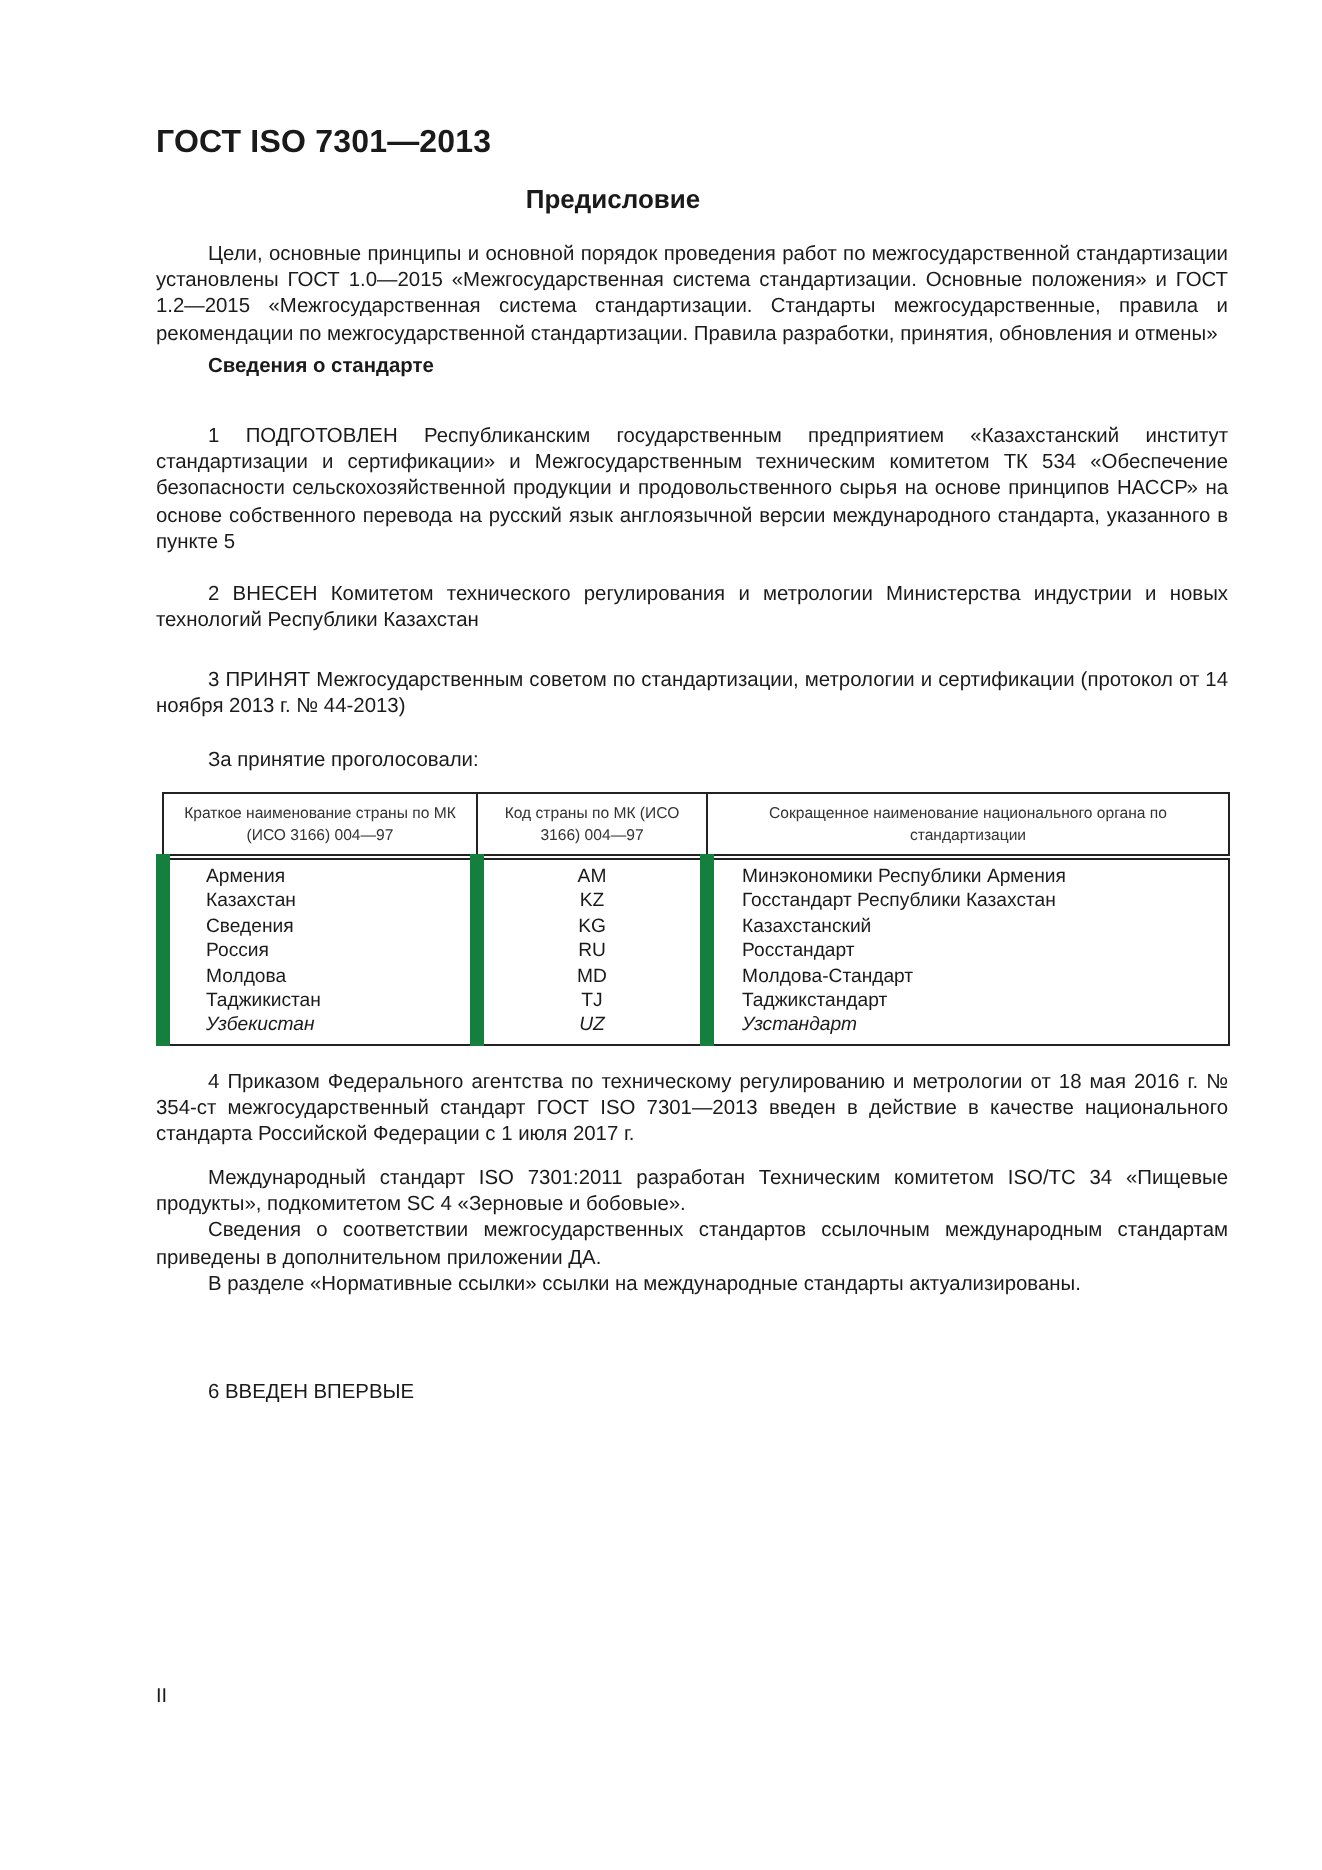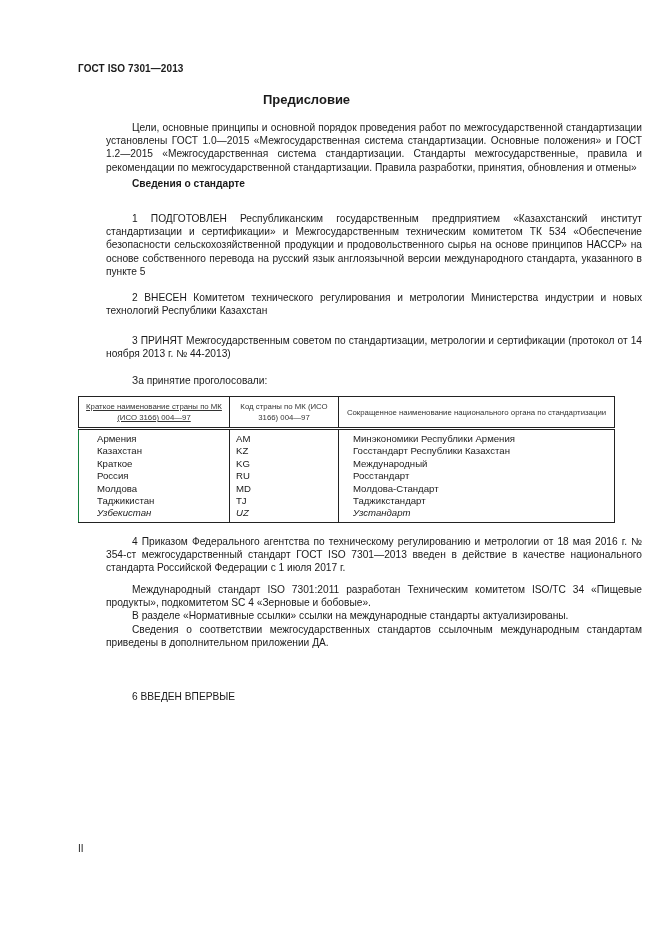--- a/index.html
+++ b/index.html
@@ -9,7 +9,7 @@
     }
     .page-header {
       position: absolute; left: 78px; top: 63px;
-      font-size: 10px; font-weight: bold; letter-spacing: 0.1px;
+      font-size: 16px; font-weight: bold; letter-spacing: 0.1px;
     }
     .title {
       position: absolute; left: 0; width: 577px; top: 92px; text-align: center;

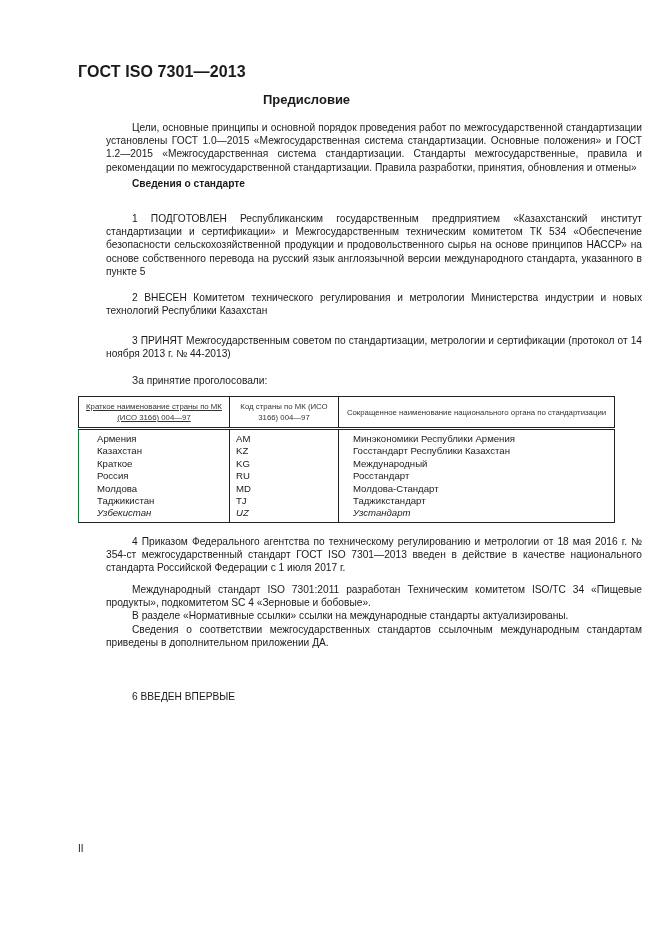--- a/index.html
+++ b/index.html
@@ -17,7 +17,7 @@
     }
     .body-text {
       position: absolute; left: 78px; width: 536px;
-      font-size: 10.2px; line-height: 13.2px; text-align: justify; margin-left: 28px;
+      font-size: 10.2px; line-height: 13.2px; text-align: justify;
     }
     .para { margin: 0; text-indent: 26px; }
     .subhead { font-weight: bold; text-indent: 26px; margin: 0; }

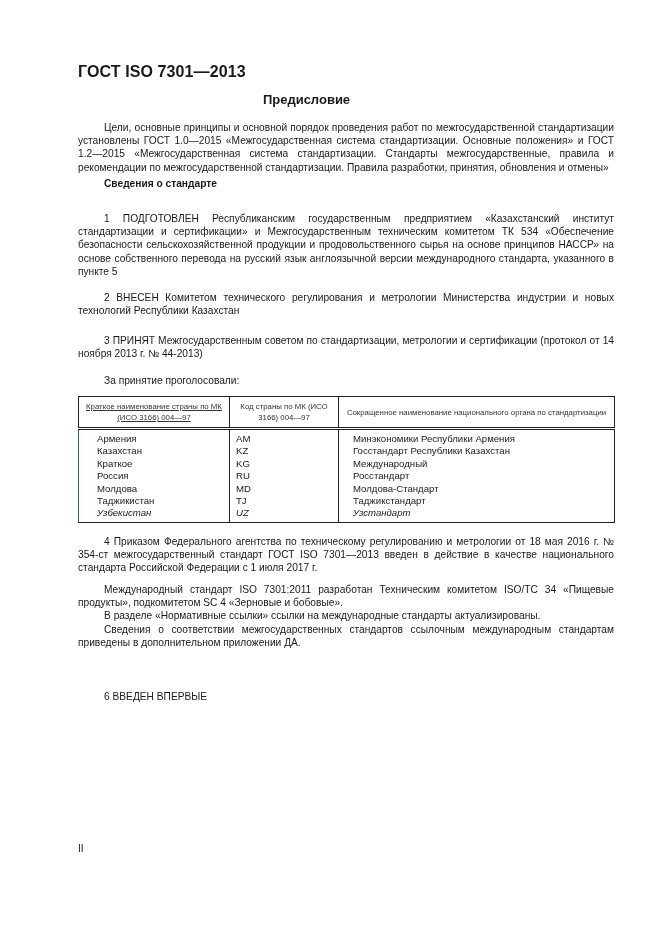--- a/index.html
+++ b/index.html
@@ -73,7 +73,7 @@
 <table class="votes">
   <thead>
     <tr>
-      <th style="width:124px;text-decoration:underline;">Краткое наименование страны по МК (ИСО 3166) 004—97</th>
+      <th style="width:124px;">Краткое наименование страны по МК (ИСО 3166) 004—97</th>
       <th style="width:96px;">Код страны по МК (ИСО 3166) 004—97</th>
       <th>Сокращенное наименование национального органа по стандартизации</th>
     </tr>

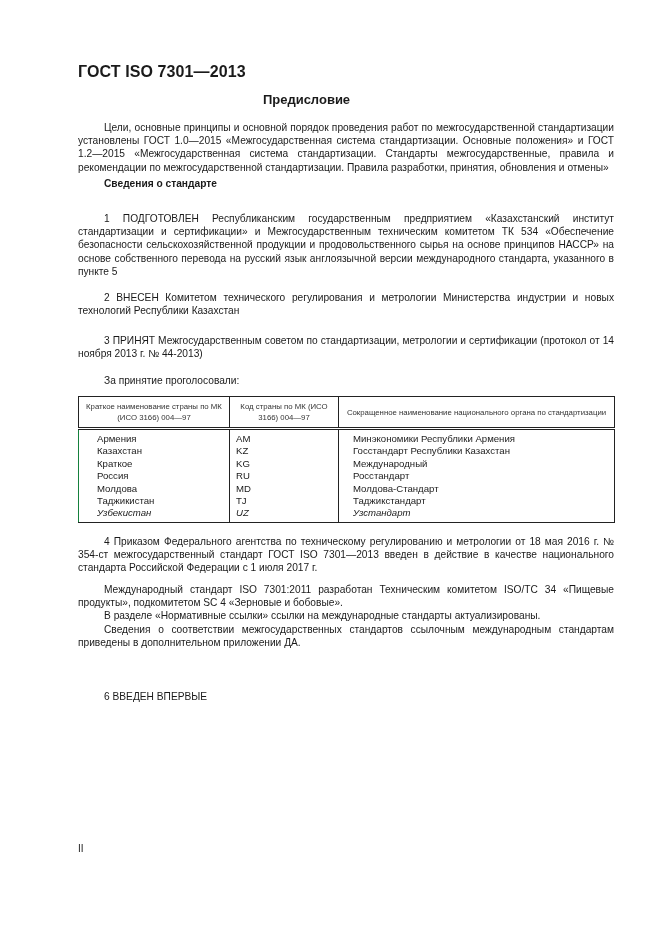--- a/index.html
+++ b/index.html
@@ -31,7 +31,7 @@
       border-bottom: 3px double #222; vertical-align: middle; height: 20px;
     }
     table.votes td {
-      padding: 0 6px; line-height: 12.4px; border-left: 1px solid #15803d; border-right: 1px solid #222;
+      padding: 0 6px; line-height: 12.4px; border-left: 7px solid #15803d; border-right: 1px solid #222;
     }
     table.votes tbody tr:first-child td { padding-top: 3px; }
     table.votes tbody tr:last-child td { padding-bottom: 2px; border-bottom: 1.5px solid #222; font-style: italic; }

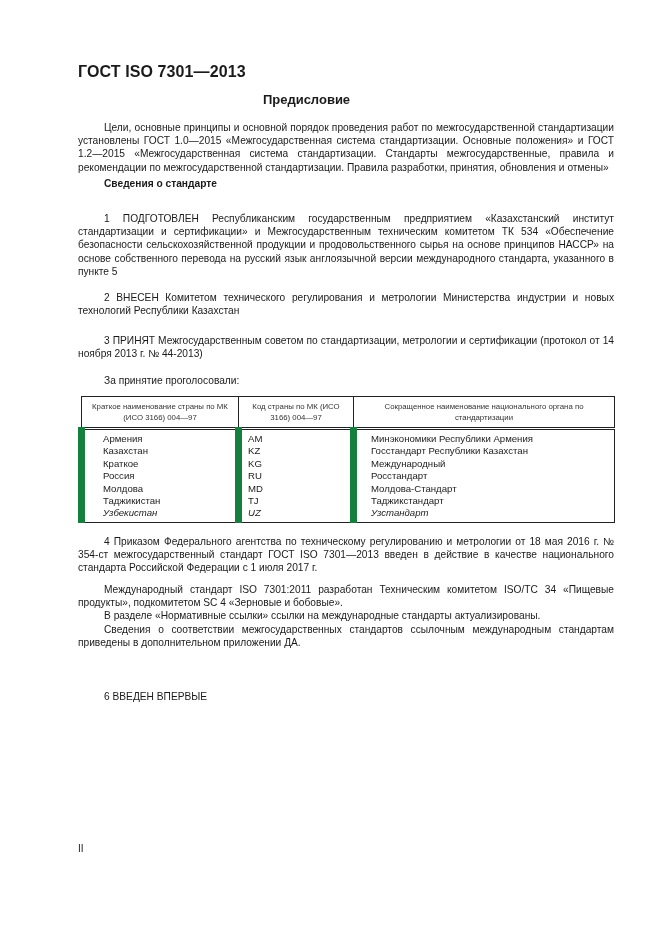--- a/index.html
+++ b/index.html
@@ -36,7 +36,7 @@
     table.votes tbody tr:first-child td { padding-top: 3px; }
     table.votes tbody tr:last-child td { padding-bottom: 2px; border-bottom: 1.5px solid #222; font-style: italic; }
     td.c1 { padding-left: 18px !important; width: 126px; }
-    td.c2 { text-align: left; width: 96px; }
+    td.c2 { text-align: center; width: 96px; }
     td.c3 { padding-left: 14px !important; }
     .page-number {
       position: absolute; left: 78px; top: 843px; font-size: 10px;

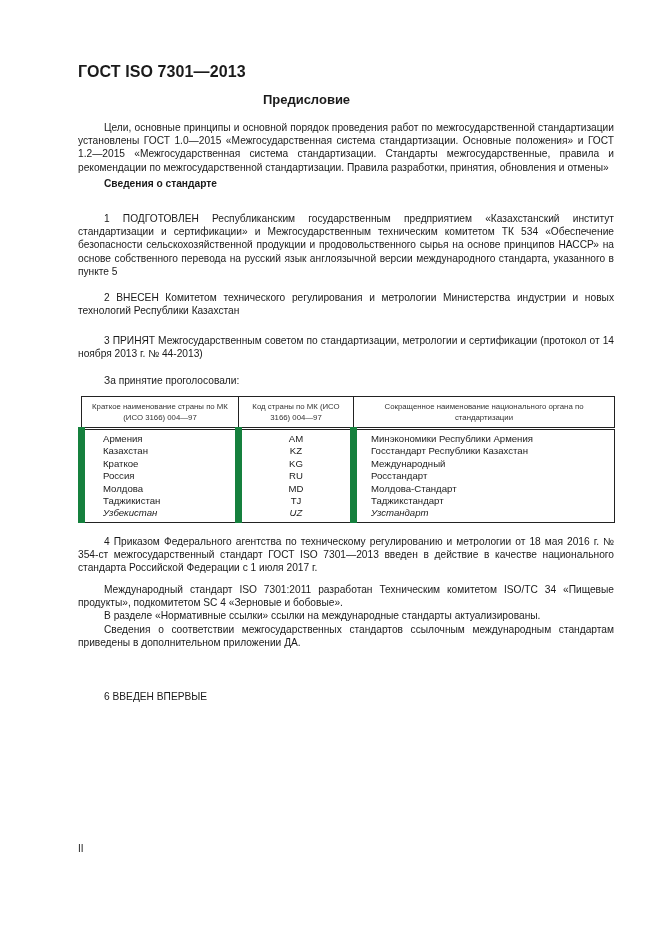--- a/index.html
+++ b/index.html
@@ -90,7 +90,7 @@
       <td class="c3">Госстандарт Республики Казахстан</td>
     </tr>
     <tr>
-      <td class="c1">Краткое</td>
+      <td class="c1">Сведения</td>
       <td class="c2">KG</td>
       <td class="c3">Международный</td>
     </tr>

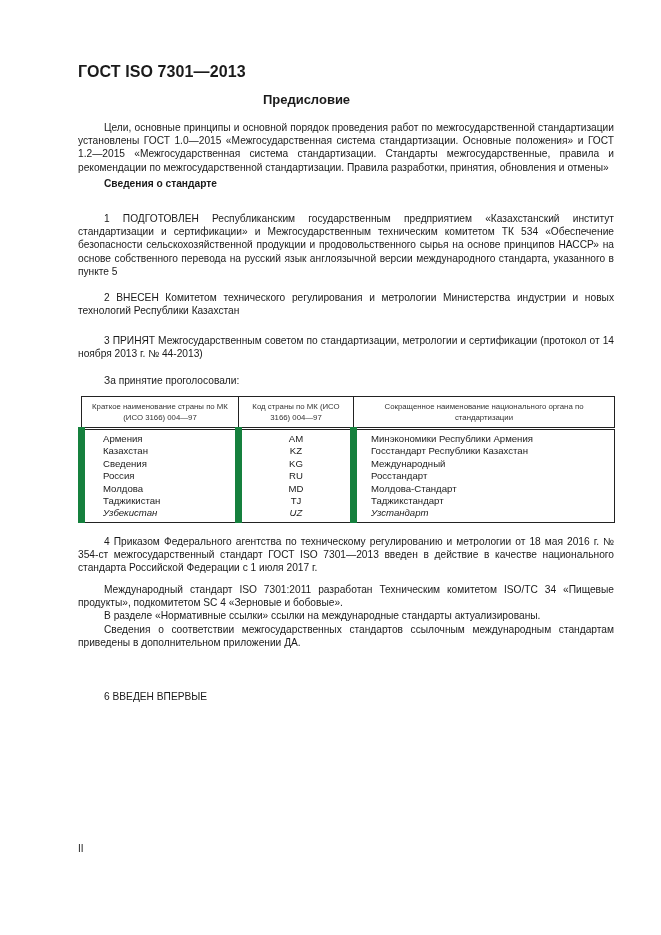--- a/index.html
+++ b/index.html
@@ -92,7 +92,7 @@
     <tr>
       <td class="c1">Сведения</td>
       <td class="c2">KG</td>
-      <td class="c3">Международный</td>
+      <td class="c3">Казахстанский</td>
     </tr>
     <tr>
       <td class="c1">Россия</td>

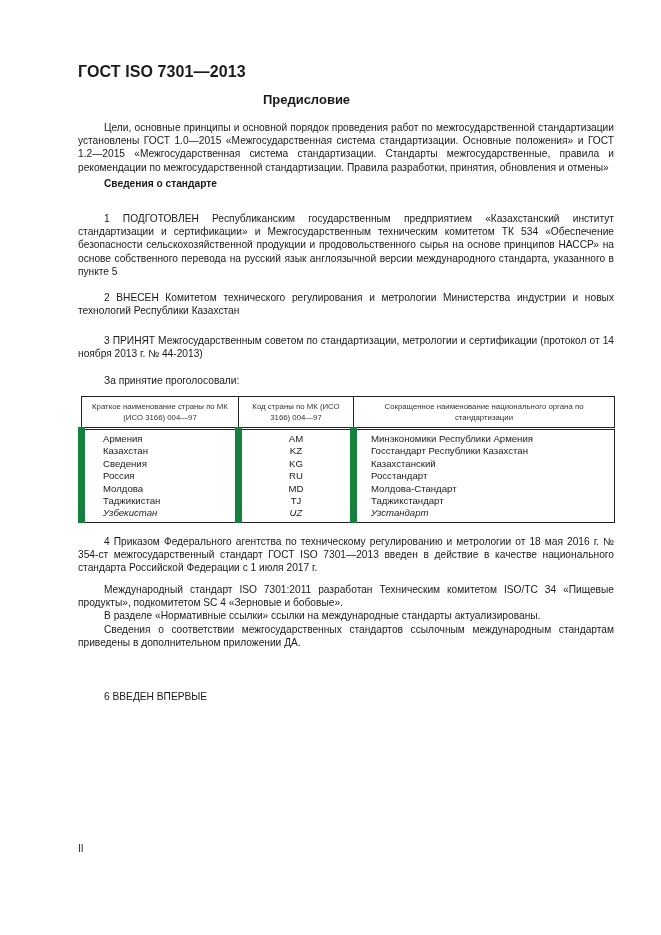--- a/index.html
+++ b/index.html
@@ -123,8 +123,8 @@
 
 <div class="body-text" style="top:583px;">
   <p class="para">Международный стандарт ISO 7301:2011 разработан Техническим комитетом ISO/TC 34 «Пищевые продукты», подкомитетом SC 4 «Зерновые и бобовые».</p>
+  <p class="para">Сведения о соответствии межгосударственных стандартов ссылочным международным стандартам приведены в дополнительном приложении ДА.</p>
   <p class="para">В разделе «Нормативные ссылки» ссылки на международные стандарты актуализированы.</p>
-  <p class="para">Сведения о соответствии межгосударственных стандартов ссылочным международным стандартам приведены в дополнительном приложении ДА.</p>
 </div>
 
 <div class="body-text" style="top:690px;">

